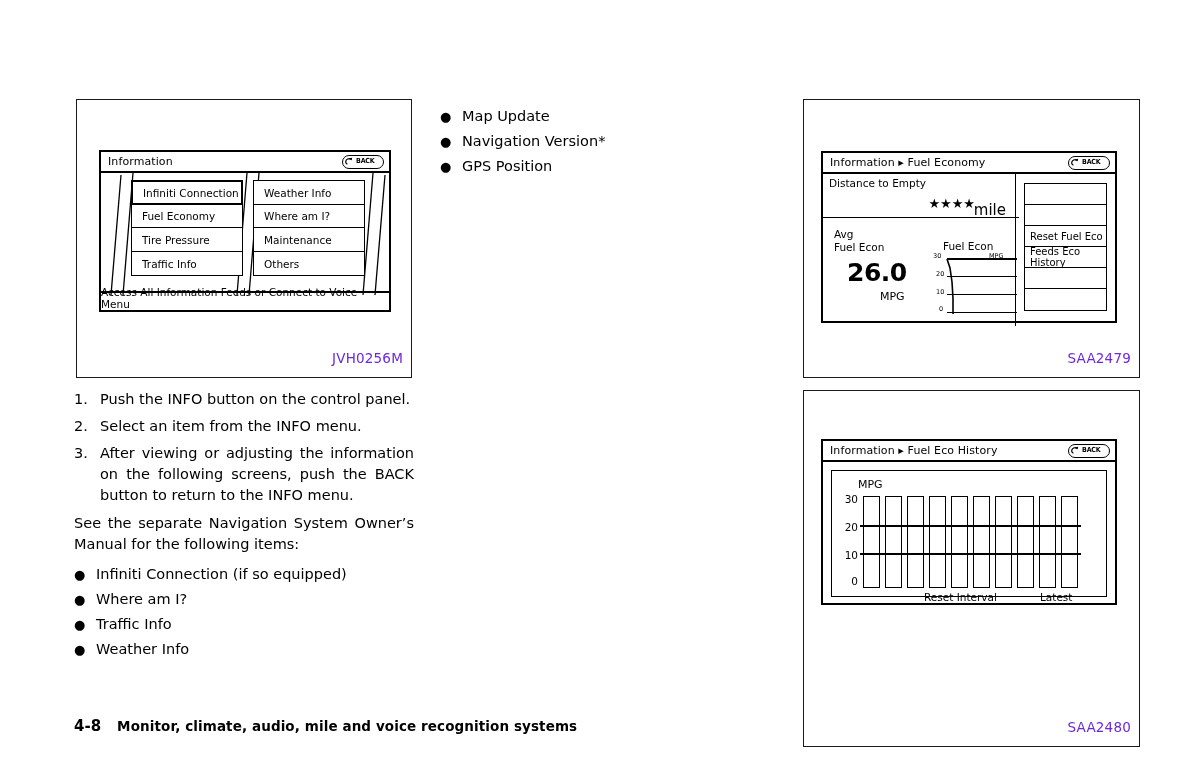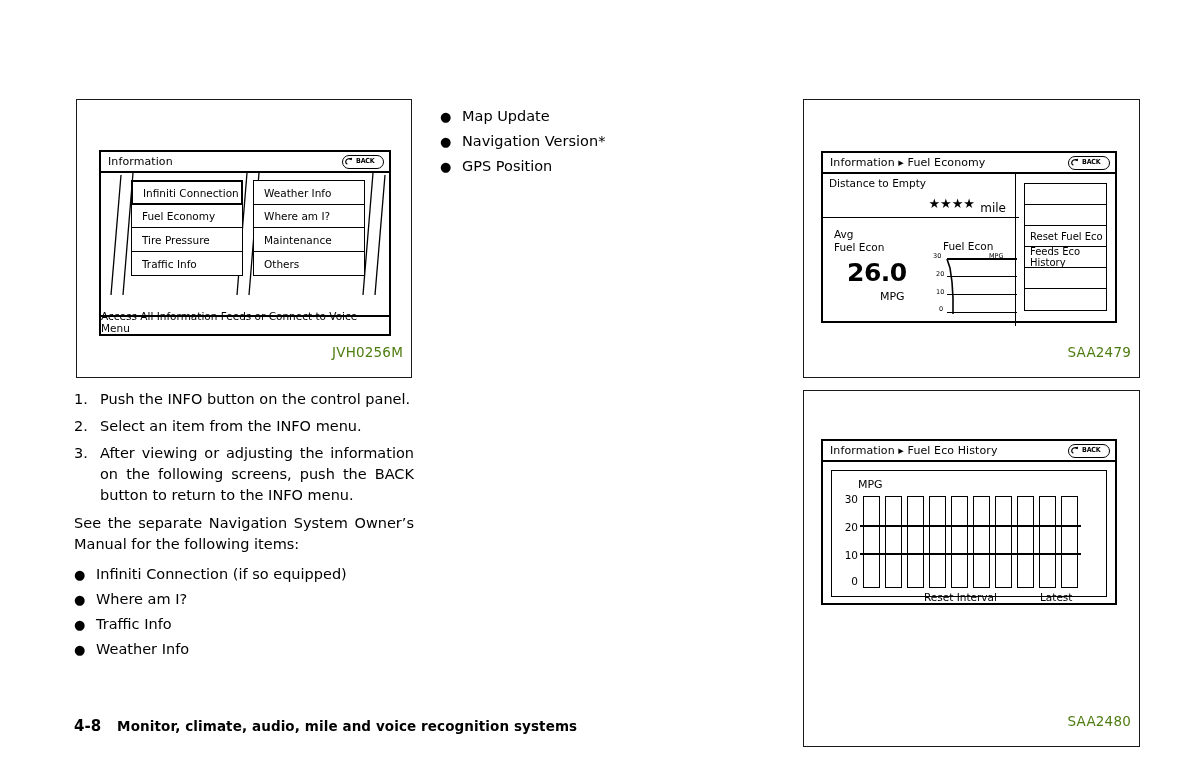--- a/index.html
+++ b/index.html
@@ -291,7 +291,7 @@
 
 <div class="fig-frame" style="left:76px; top:99px; width:336px; height:279px;">
 
-  <div class="screen" style="left:22px; top:50px; width:292px; height:186px;">
+  <div class="screen" style="left:22px; top:50px; width:292px; height:162px;">
 
     <div class="screen-title">
       <span>Information</span>

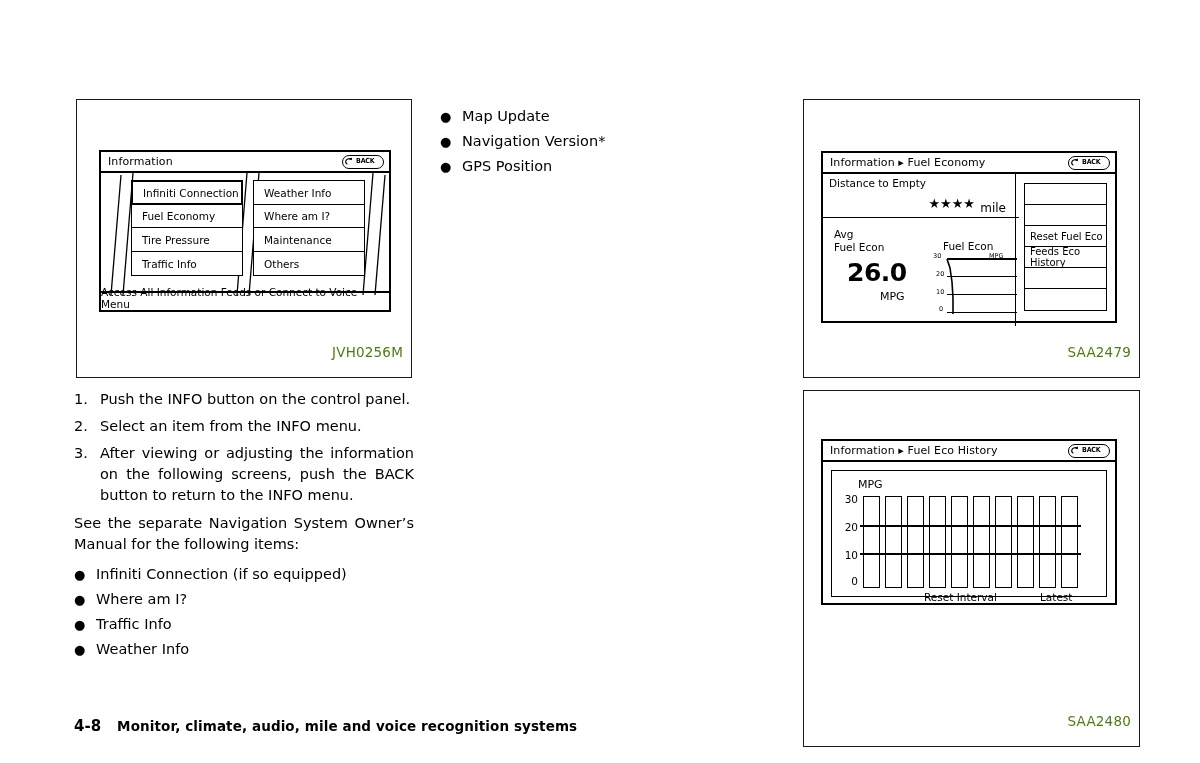--- a/index.html
+++ b/index.html
@@ -149,7 +149,7 @@
   }
   .fe-mile {
     position: absolute; right: 13px; top: 27px;
-    font-size: 12px;
+    font-size: 15px;
   }
   .fe-avg-label {
     position: absolute; left: 11px; top: 10px;

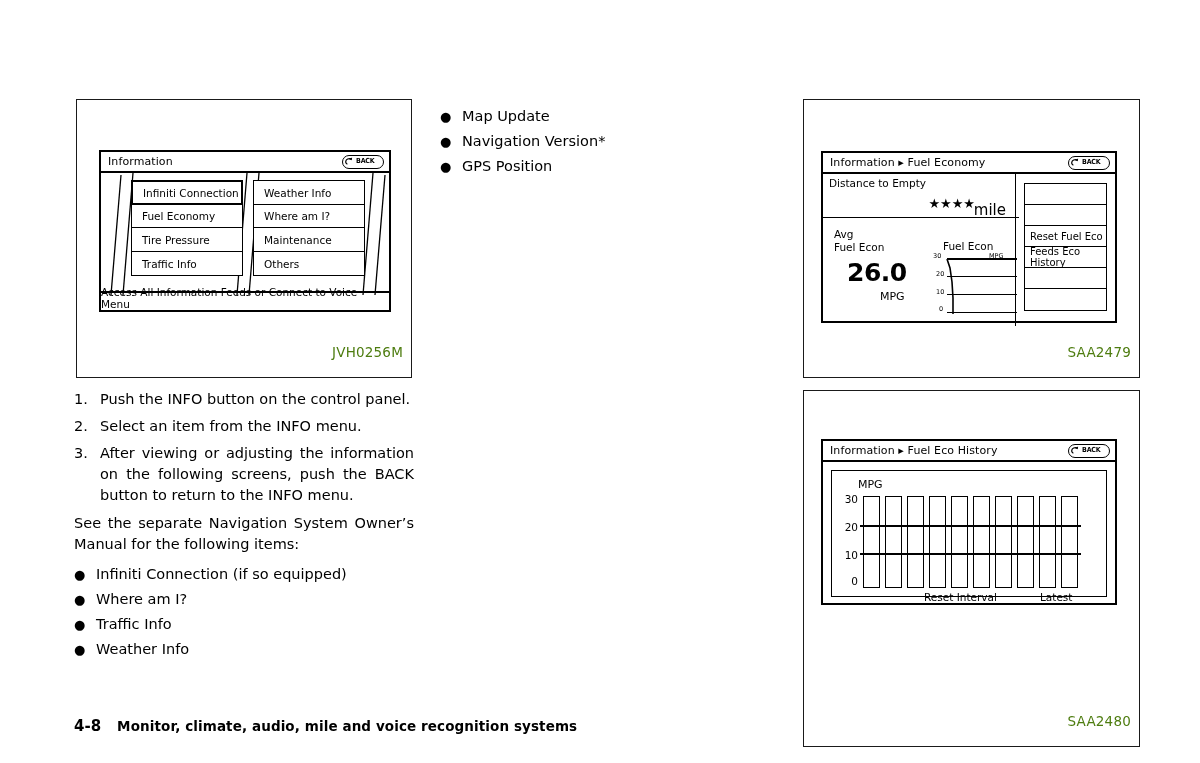--- a/index.html
+++ b/index.html
@@ -29,11 +29,11 @@
   .fig-caption {
     position: absolute;
     right: 8px;
-    bottom: 17px;
+    bottom: 11px;
     font-family: "DejaVu Sans", sans-serif;
     font-size: 13.5px;
     letter-spacing: 0.2px;
-    color: #4d7c0f;
+    color: #6d28d9;
   }
 
   

